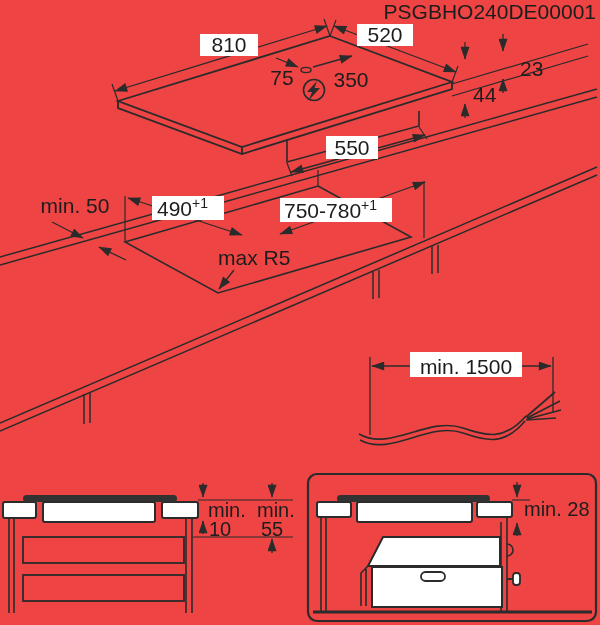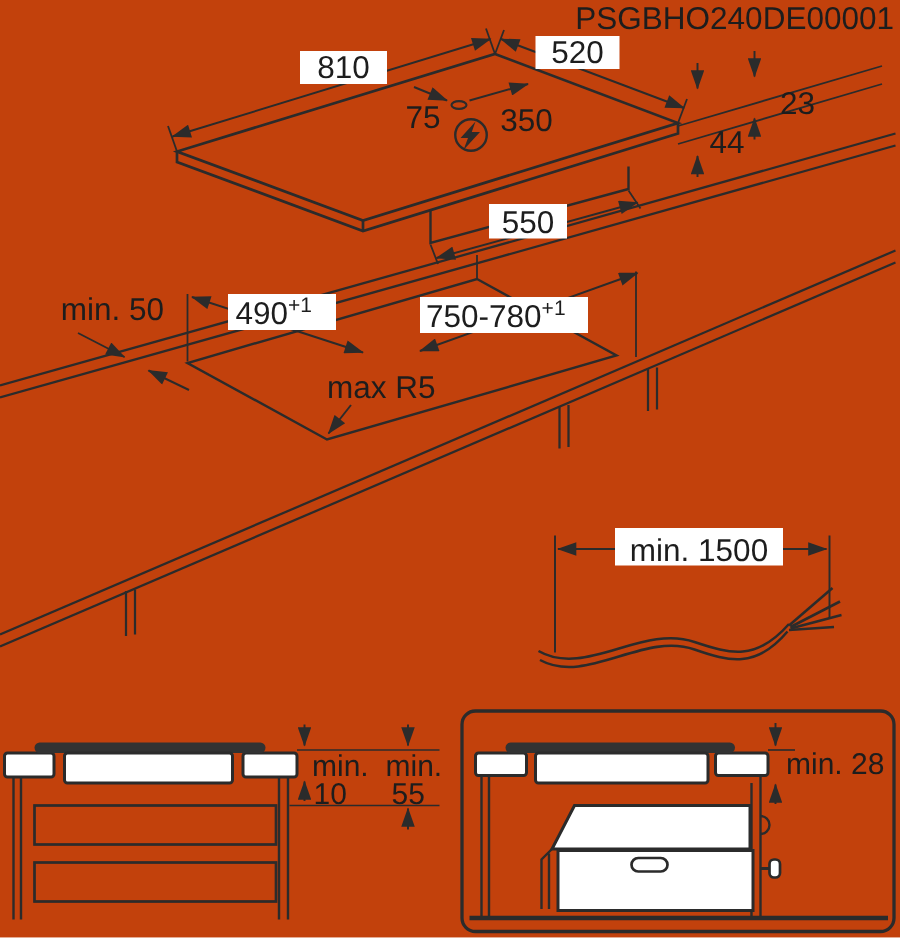--- a/index.html
+++ b/index.html
@@ -3,7 +3,7 @@
 <meta charset="utf-8">
 <style>
   html,body{margin:0;padding:0;background:#fff;}
-  .stage{position:relative;width:600px;height:625px;background:#c2410c;overflow:hidden;
+  .stage{position:relative;width:600px;height:625px;background:#ef4444;overflow:hidden;
          font-family:"Liberation Sans", sans-serif;}
   svg{position:absolute;left:0;top:0;}
   text{fill:#1d1d1d;font-family:"Liberation Sans", sans-serif;}

